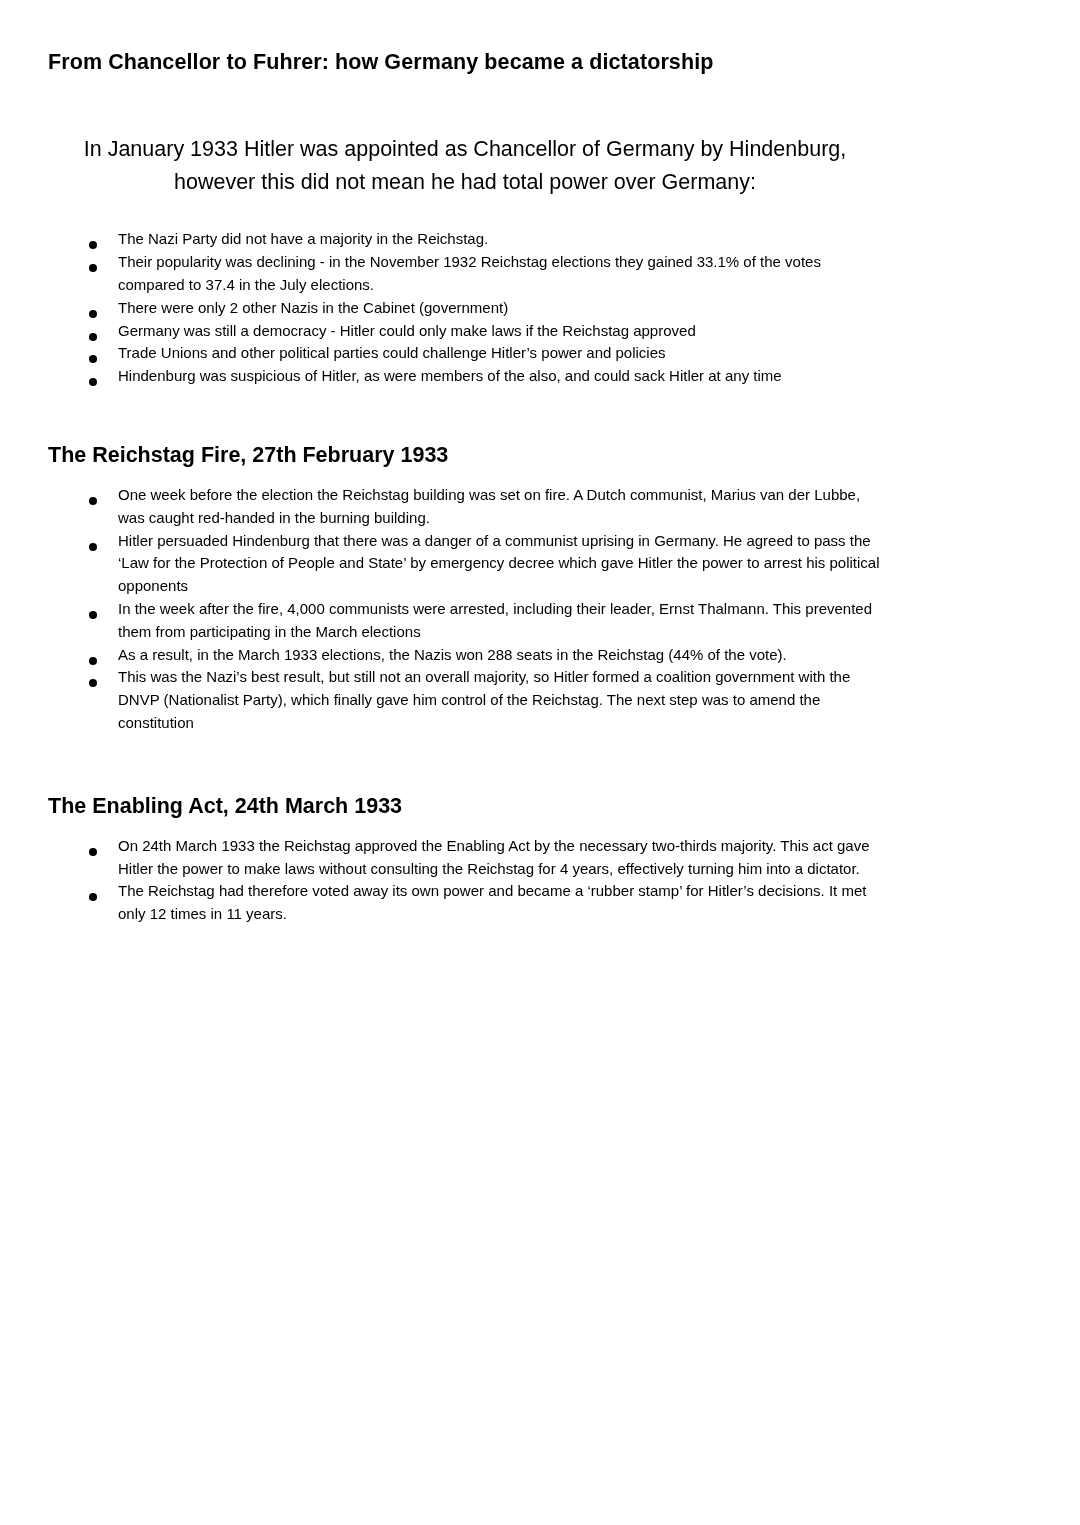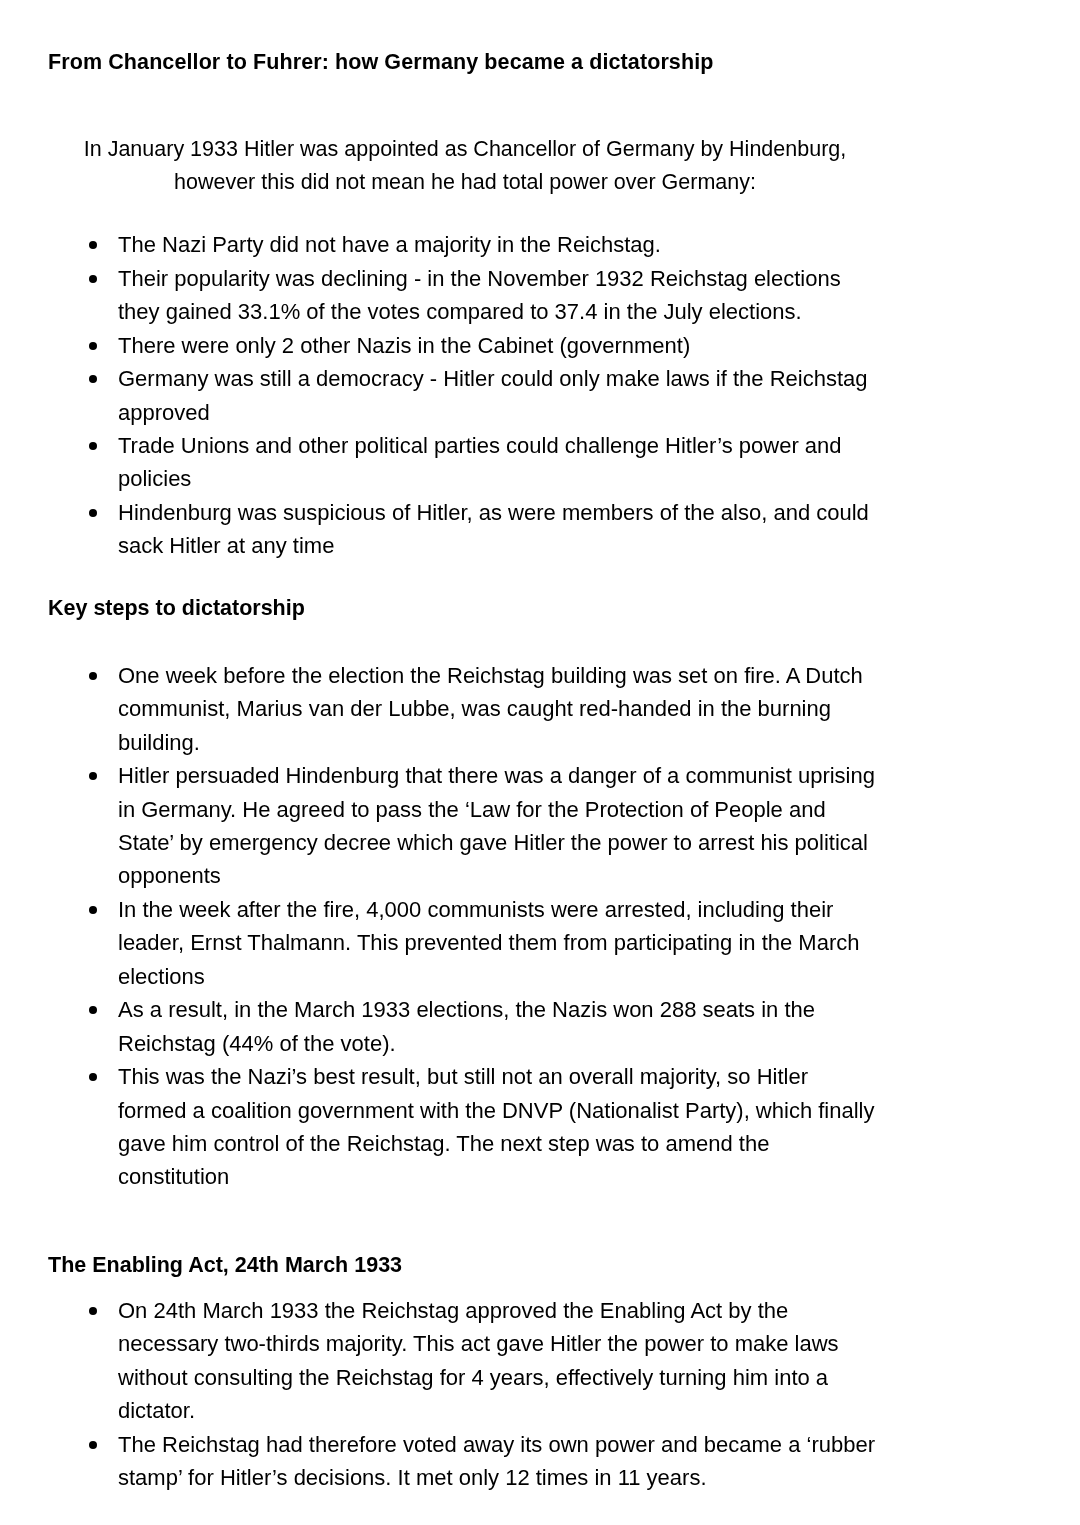--- a/index.html
+++ b/index.html
@@ -52,7 +52,7 @@
   }
   ul.bullets > li {
     position: relative;
-    font-size: 22px;
+    font-size: 15px;
     line-height: 1.52;
     padding-left: 70px;
     margin: 0;

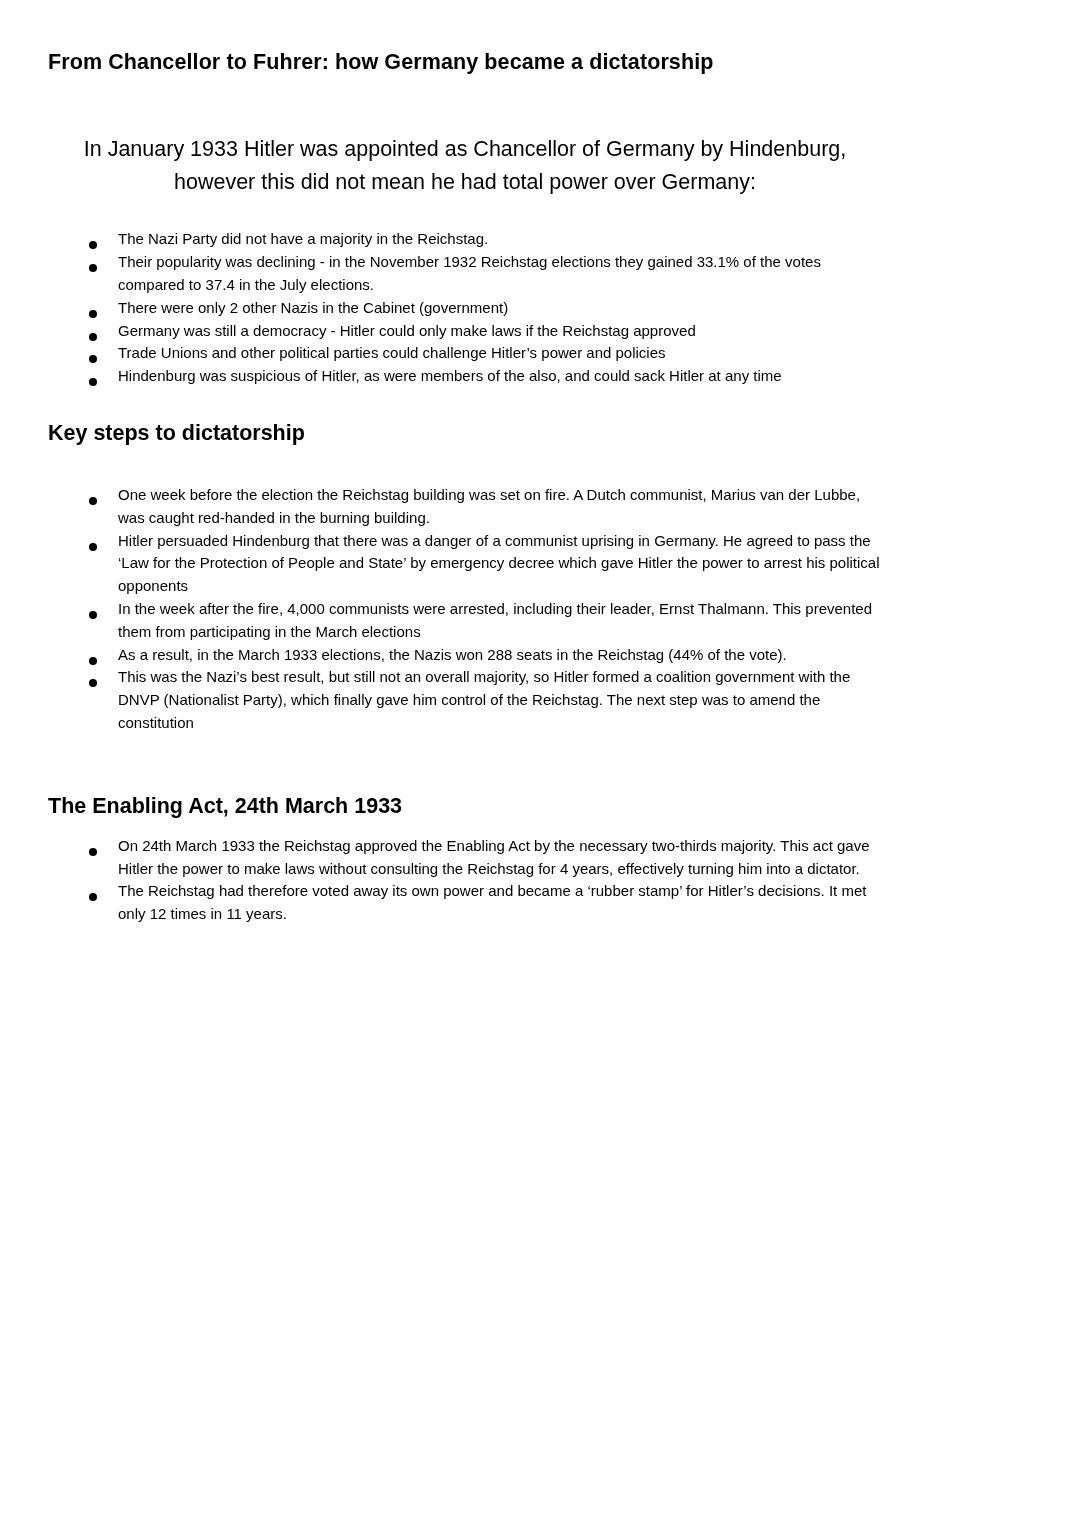--- a/index.html
+++ b/index.html
@@ -93,7 +93,6 @@
 
   <div class="spacer-md"></div>
 
-  <h2 class="section-heading">Key steps to dictatorship</h2>
 
   <div class="spacer-sm"></div>
 

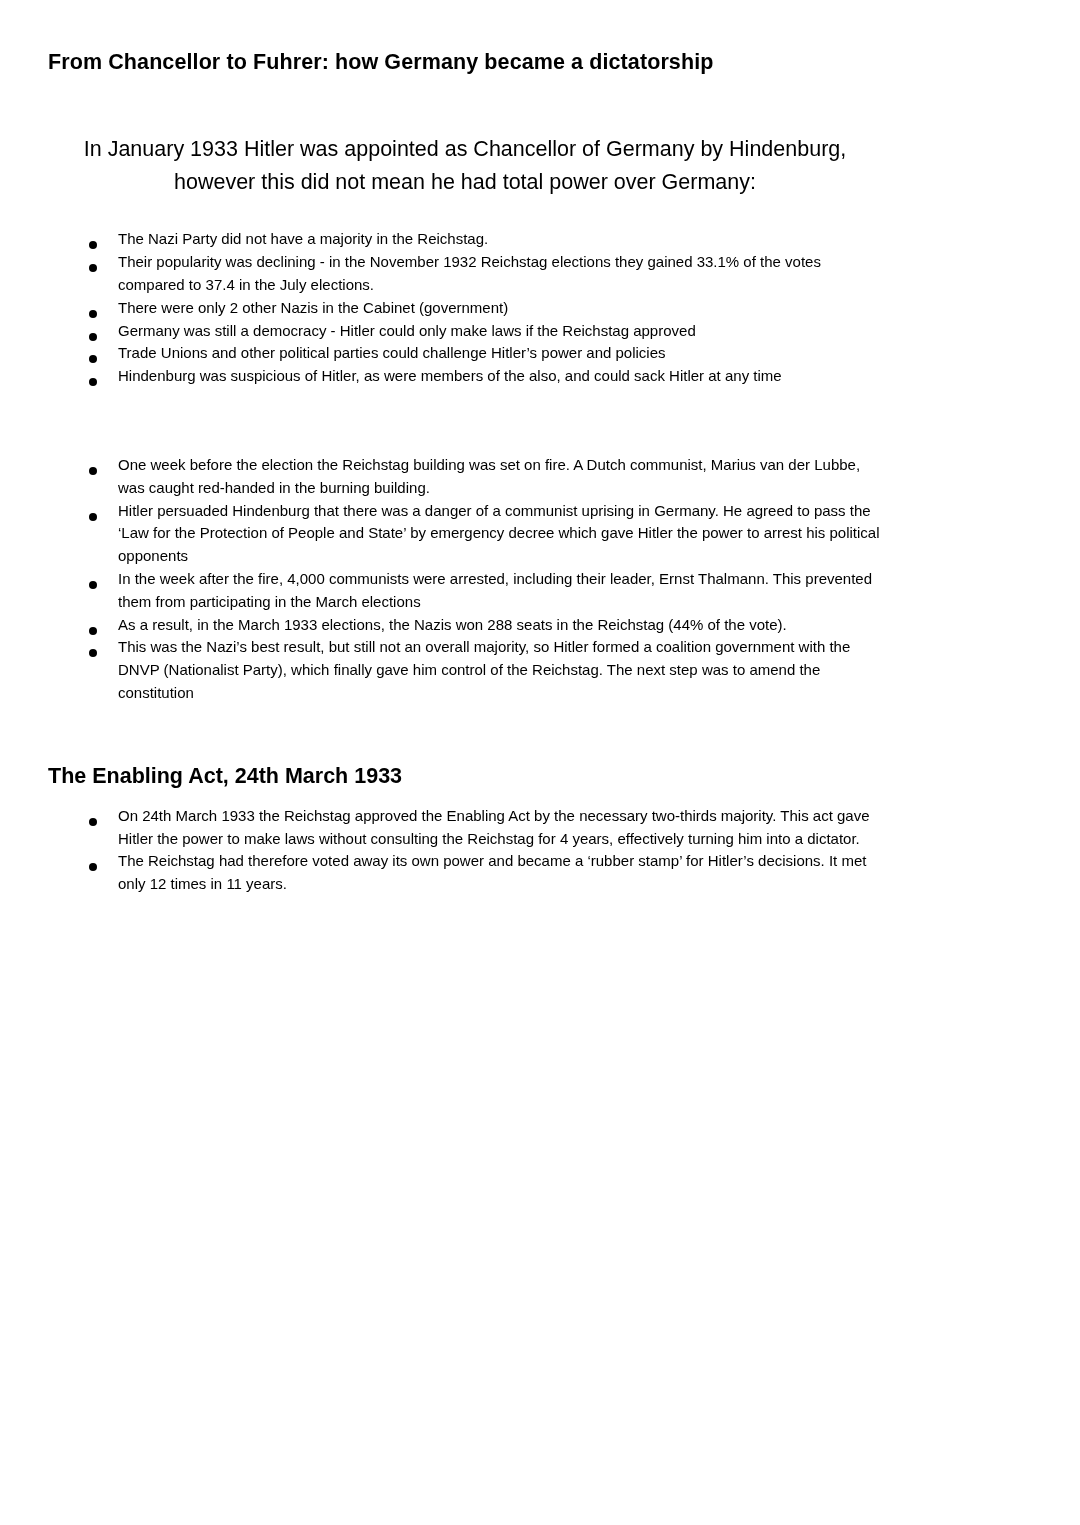--- a/index.html
+++ b/index.html
@@ -96,6 +96,7 @@
 
   <div class="spacer-sm"></div>
 
+  <h2 class="section-heading">The Reichstag Fire, 27th February 1933</h2>
 
   <div class="spacer-xs"></div>
 

